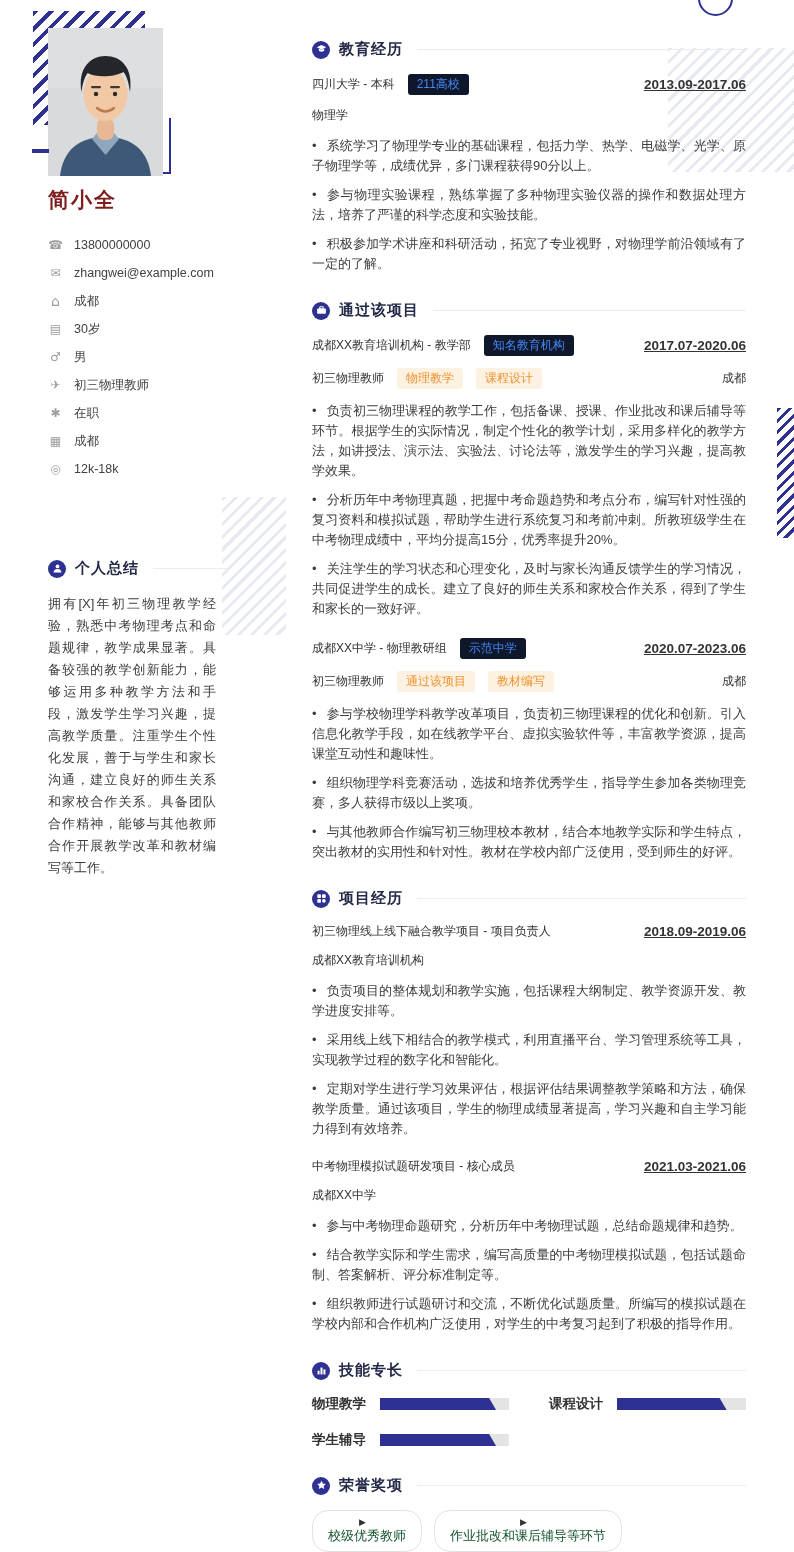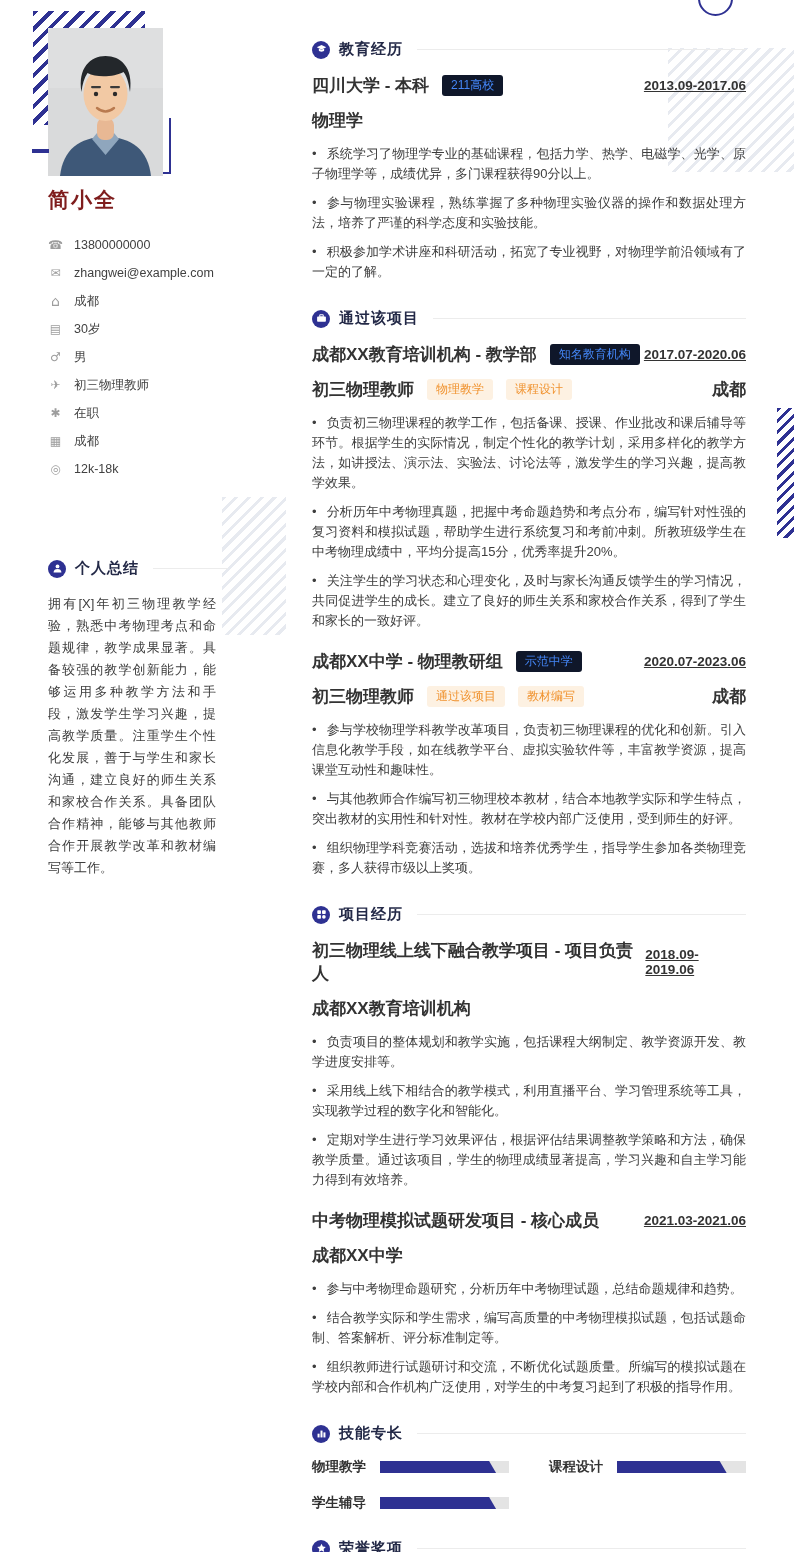--- a/index.html
+++ b/index.html
@@ -55,7 +55,7 @@
   .entry{margin-bottom:14px;}
   .entry-row{display:flex;align-items:center;margin-bottom:12px;}
   .grow{flex:1;}
-  .b13{font-weight:bold;font-size:17px;color:#333;}
+  .b13{font-weight:normal;font-size:12px;color:#333;}
   .date{font-weight:bold;font-size:13.5px;color:#333;text-decoration:underline;}
   .tag{font-size:12px;padding:2px 9px;border-radius:3px;margin-left:13px;white-space:nowrap;}
   .tag-blue{background:#0f172a;color:#4486f6;}

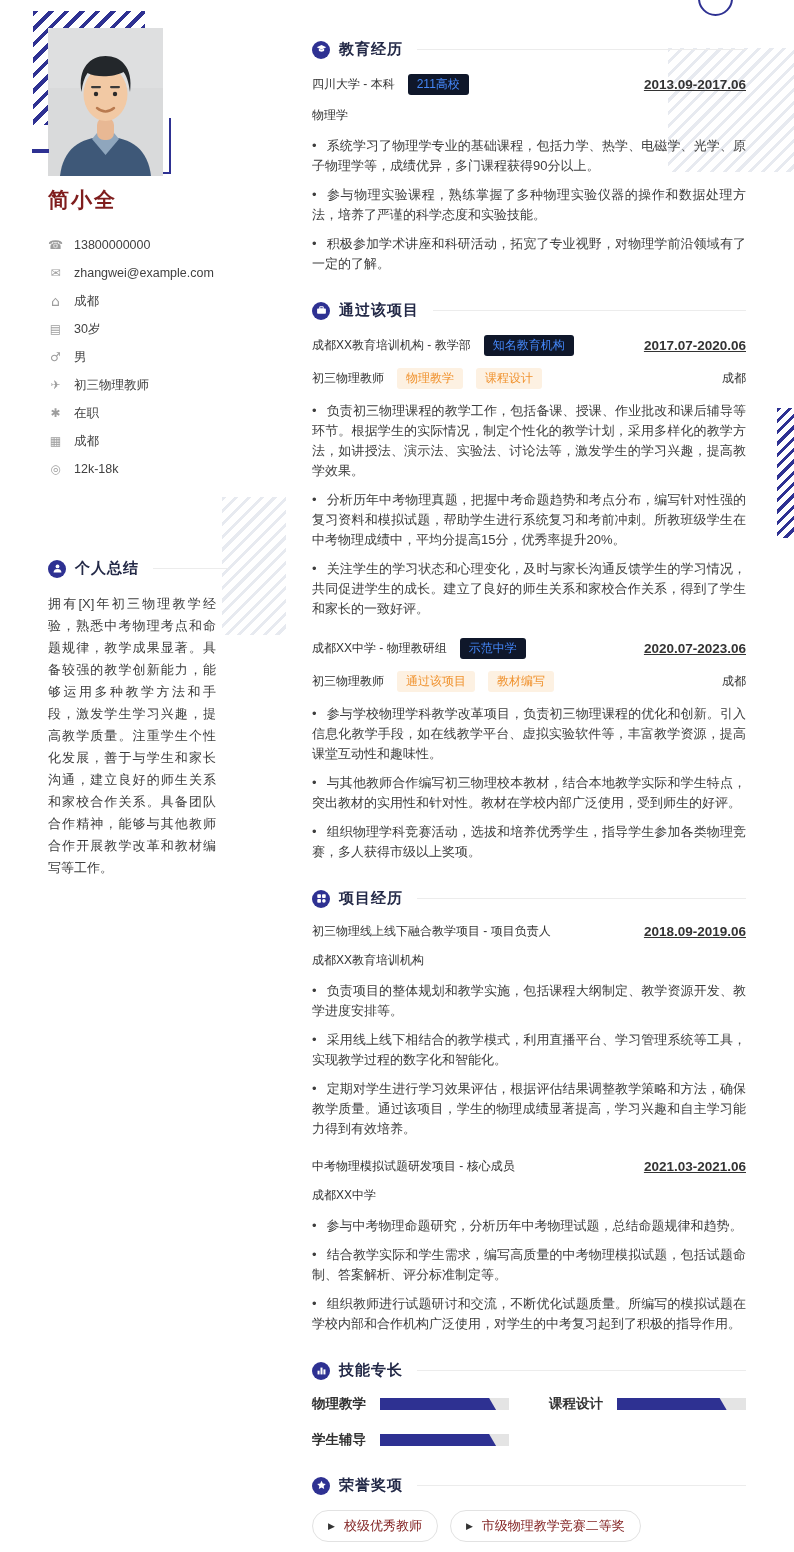--- a/index.html
+++ b/index.html
@@ -241,8 +241,8 @@
         </div>
         <div class="bullets">
           <p>参与学校物理学科教学改革项目，负责初三物理课程的优化和创新。引入信息化教学手段，如在线教学平台、虚拟实验软件等，丰富教学资源，提高课堂互动性和趣味性。</p>
+          <p>组织物理学科竞赛活动，选拔和培养优秀学生，指导学生参加各类物理竞赛，多人获得市级以上奖项。</p>
           <p>与其他教师合作编写初三物理校本教材，结合本地教学实际和学生特点，突出教材的实用性和针对性。教材在学校内部广泛使用，受到师生的好评。</p>
-          <p>组织物理学科竞赛活动，选拔和培养优秀学生，指导学生参加各类物理竞赛，多人获得市级以上奖项。</p>
         </div>
       </div>
     </section>

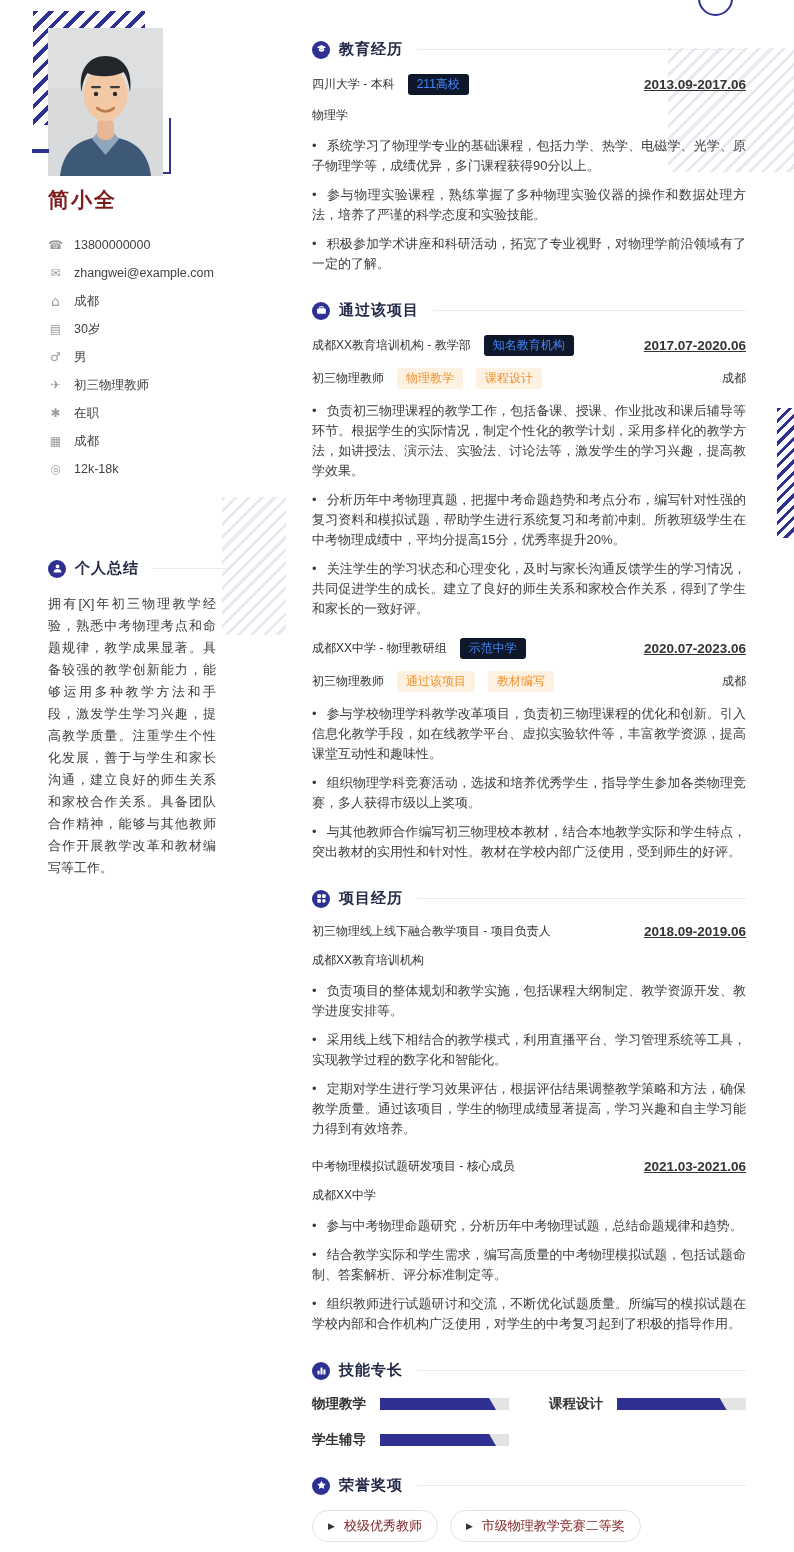--- a/index.html
+++ b/index.html
@@ -72,7 +72,7 @@
 
   
   .pills{display:flex;gap:12px;}
-  .pill{display:inline-flex;align-items:center;border:1px solid #e2e2e2;border-radius:16px;padding:6px 15px;font-size:13px;color:#7f1d1d;background:#fff;}
+  .pill{display:inline-flex;align-items:center;border:1px solid #e2e2e2;border-radius:16px;padding:6px 15px;font-size:13px;color:#14532d;background:#fff;flex-direction:column;}
   .pill-tri{font-size:9px;margin-right:9px;color:#333;font-family:"DejaVu Sans",sans-serif;}
   .pill-tri::before{content:"\25B6";}
 </style>

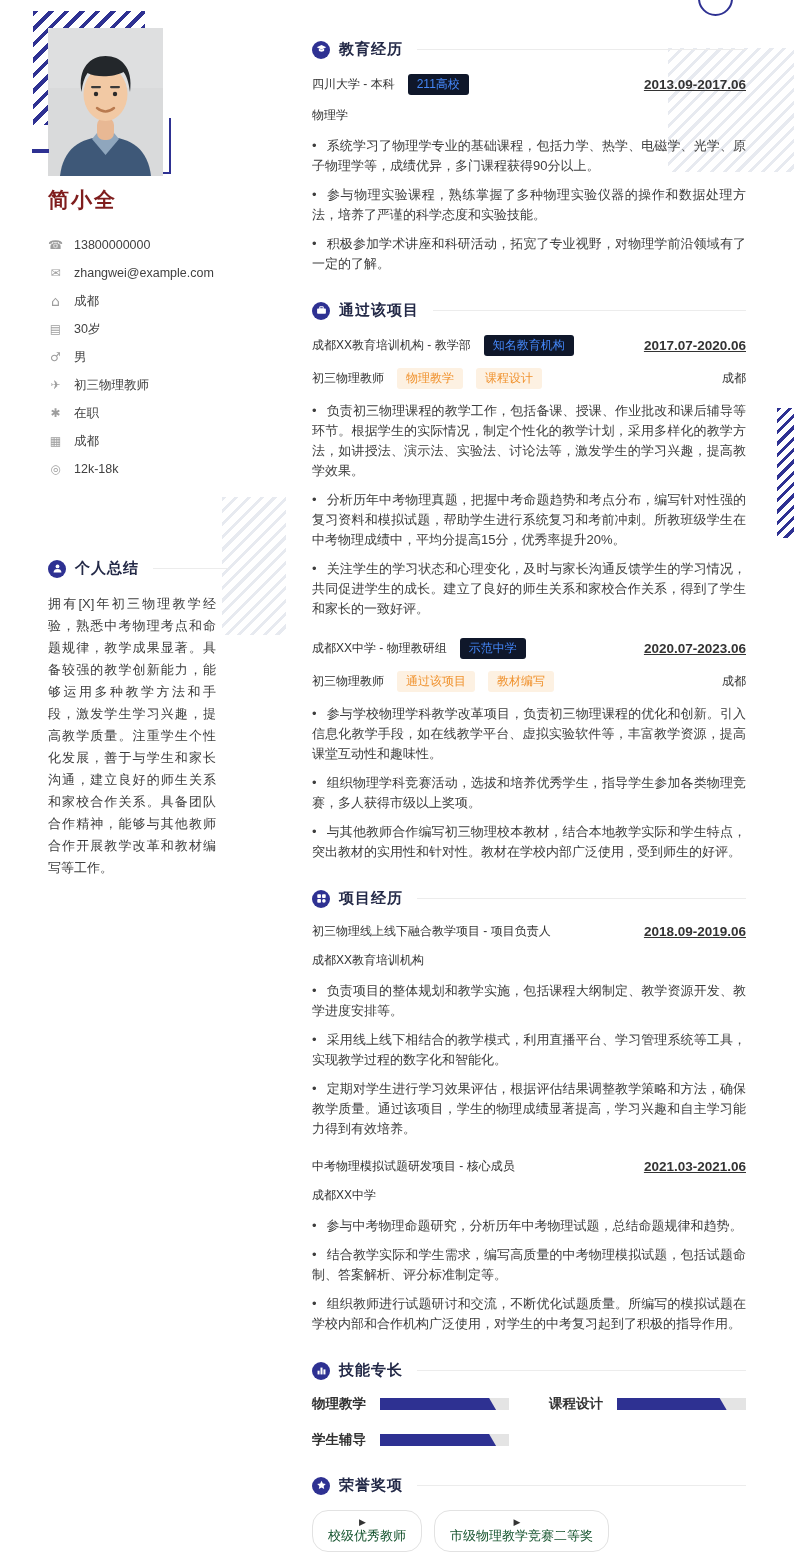--- a/index.html
+++ b/index.html
@@ -345,7 +345,7 @@
         </span>
         <span class="pill">
           <span class="pill-tri"></span>
-          <span>市级物理教学竞赛二等奖</span>
+          <span>作业批改和课后辅导等环节</span>
         </span>
       </div>
     </section>

